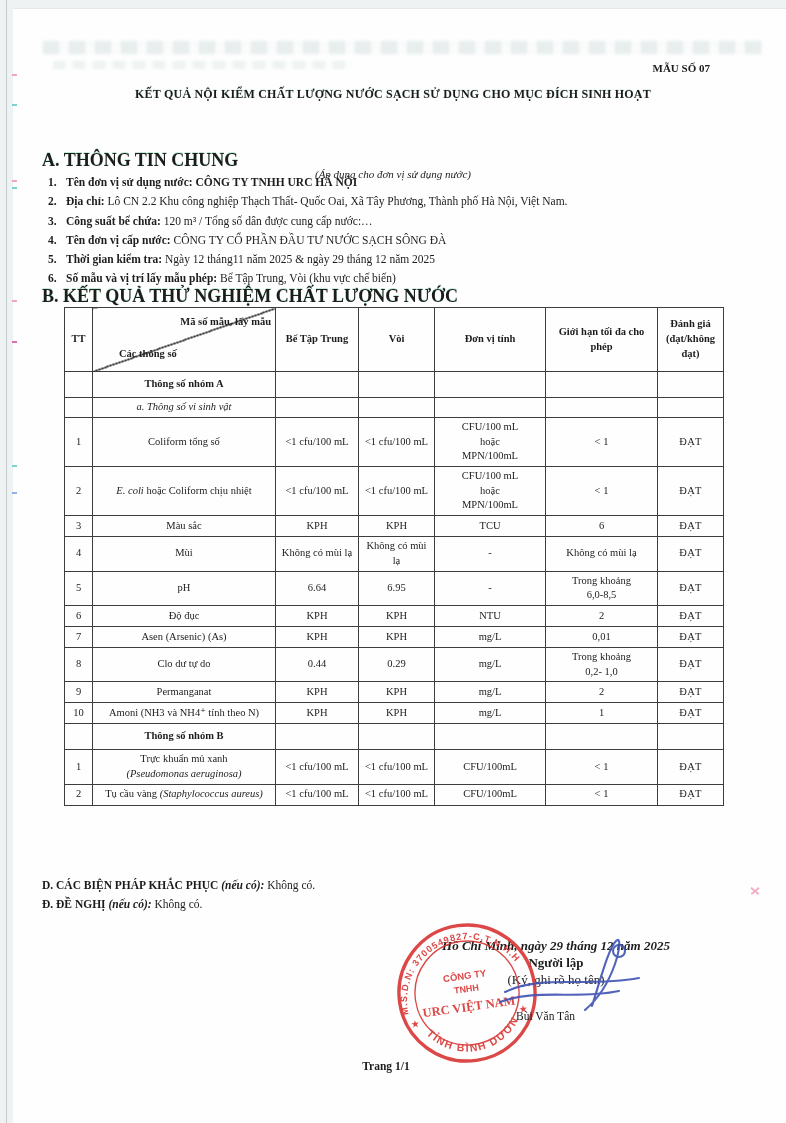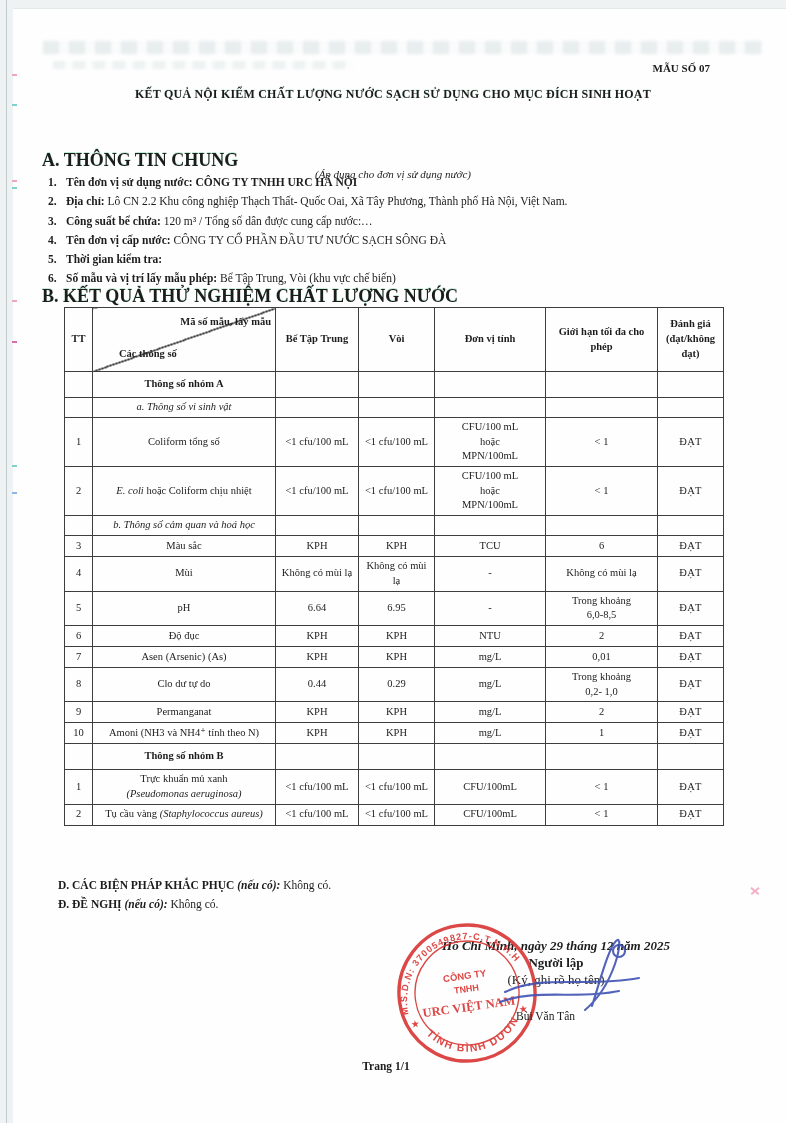--- a/index.html
+++ b/index.html
@@ -125,6 +125,7 @@
     <div class="item">
       <span class="no">5.</span>
       <span class="lab">Thời gian kiểm tra: </span>
+      <span class="val">Ngày 12 tháng11 năm 2025 &amp; ngày 29 tháng 12 năm 2025</span>
     </div>
     <div class="item">
       <span class="no">6.</span>

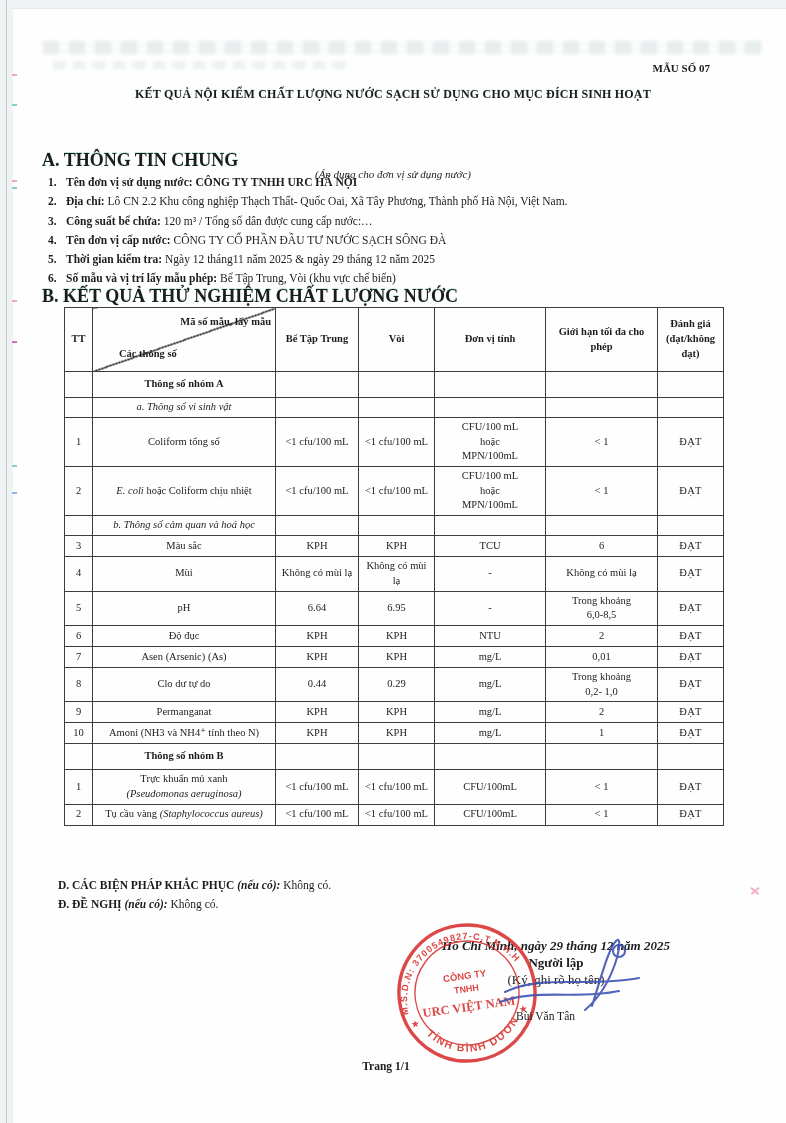--- a/index.html
+++ b/index.html
@@ -200,15 +200,6 @@
         <td>&lt; 1</td>
         <td class="result-cell">ĐẠT</td>
       </tr>
-      <tr class="sub">
-        <td></td>
-        <td class="param">b. Thông số cảm quan và hoá học</td>
-        <td></td>
-        <td></td>
-        <td></td>
-        <td></td>
-        <td></td>
-      </tr>
       <tr class="data">
         <td>3</td>
         <td class="param"><span>Màu sắc</span></td>

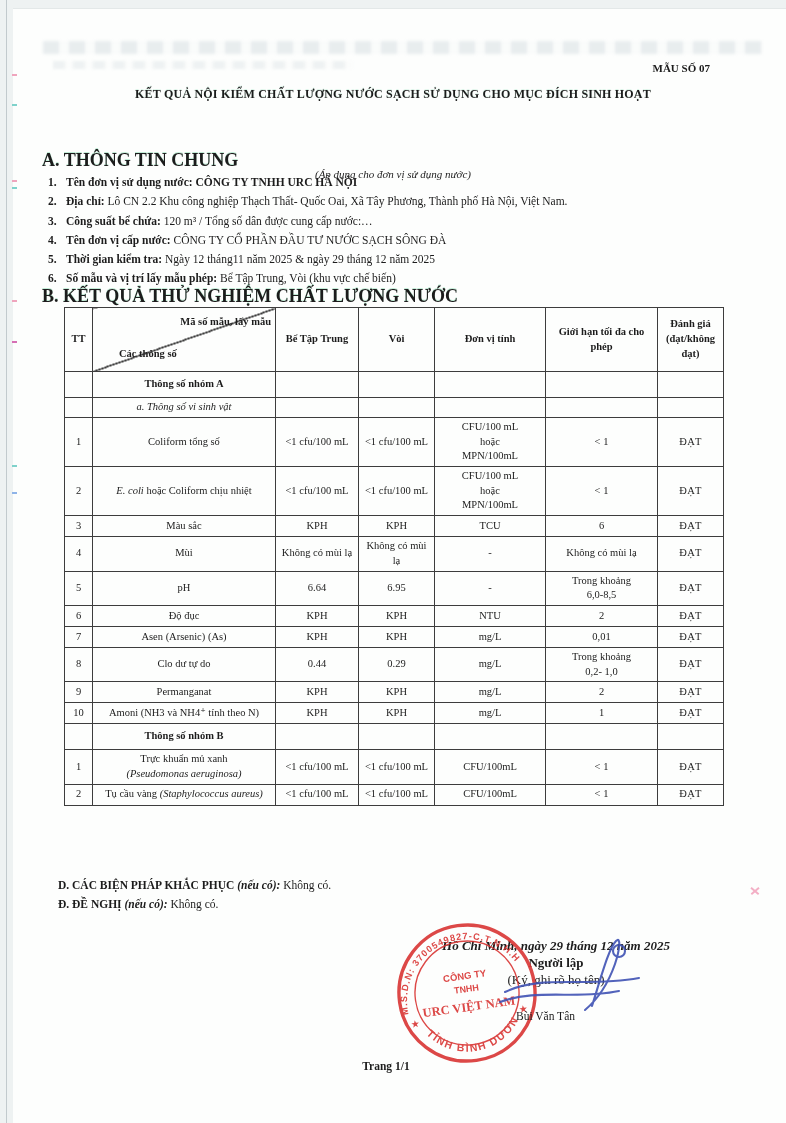--- a/index.html
+++ b/index.html
@@ -62,7 +62,7 @@
   tr.data td { height:21px; }
   .result-cell { letter-spacing:.3px; }
 
-  .footD { position:absolute; left:42px; top:876px; font-size:11.5px; line-height:18.5px;margin-left:16px; }
+  .footD { position:absolute; left:42px; top:876px; font-size:11.5px; line-height:18.5px; }
   .footD .b { font-weight:bold; }
   .footD .bi { font-weight:bold; font-style:italic; }
 

